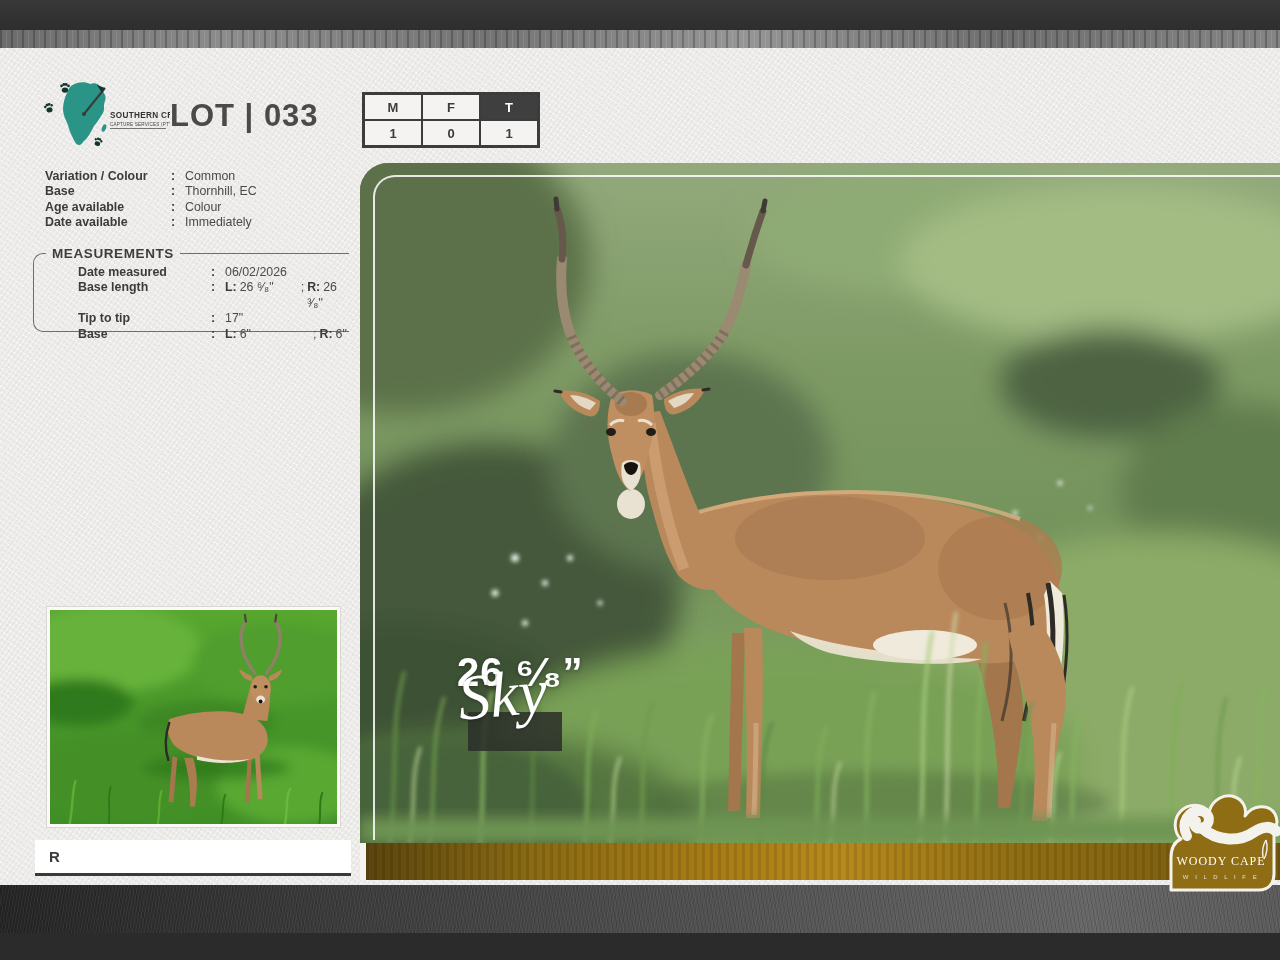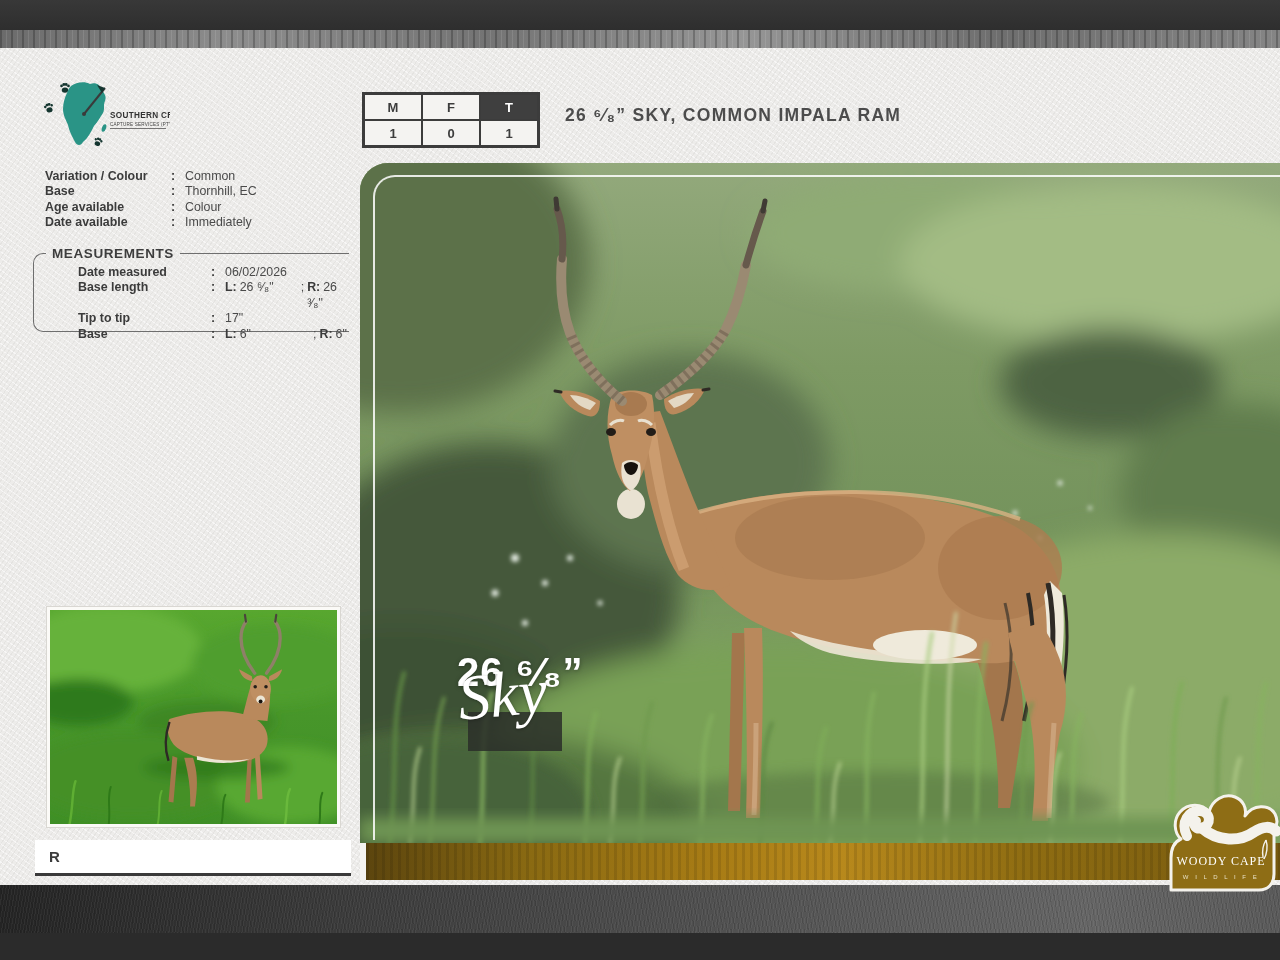--- a/index.html
+++ b/index.html
@@ -148,6 +148,7 @@
     <line x1="72" y1="52.5" x2="128" y2="52.5" stroke="#555555" stroke-width="0.8"></line>
   </svg>
 
+  <div class="lot-title">LOT | 033</div>
 
   <div class="sextable">
     <div class="cell">M</div>

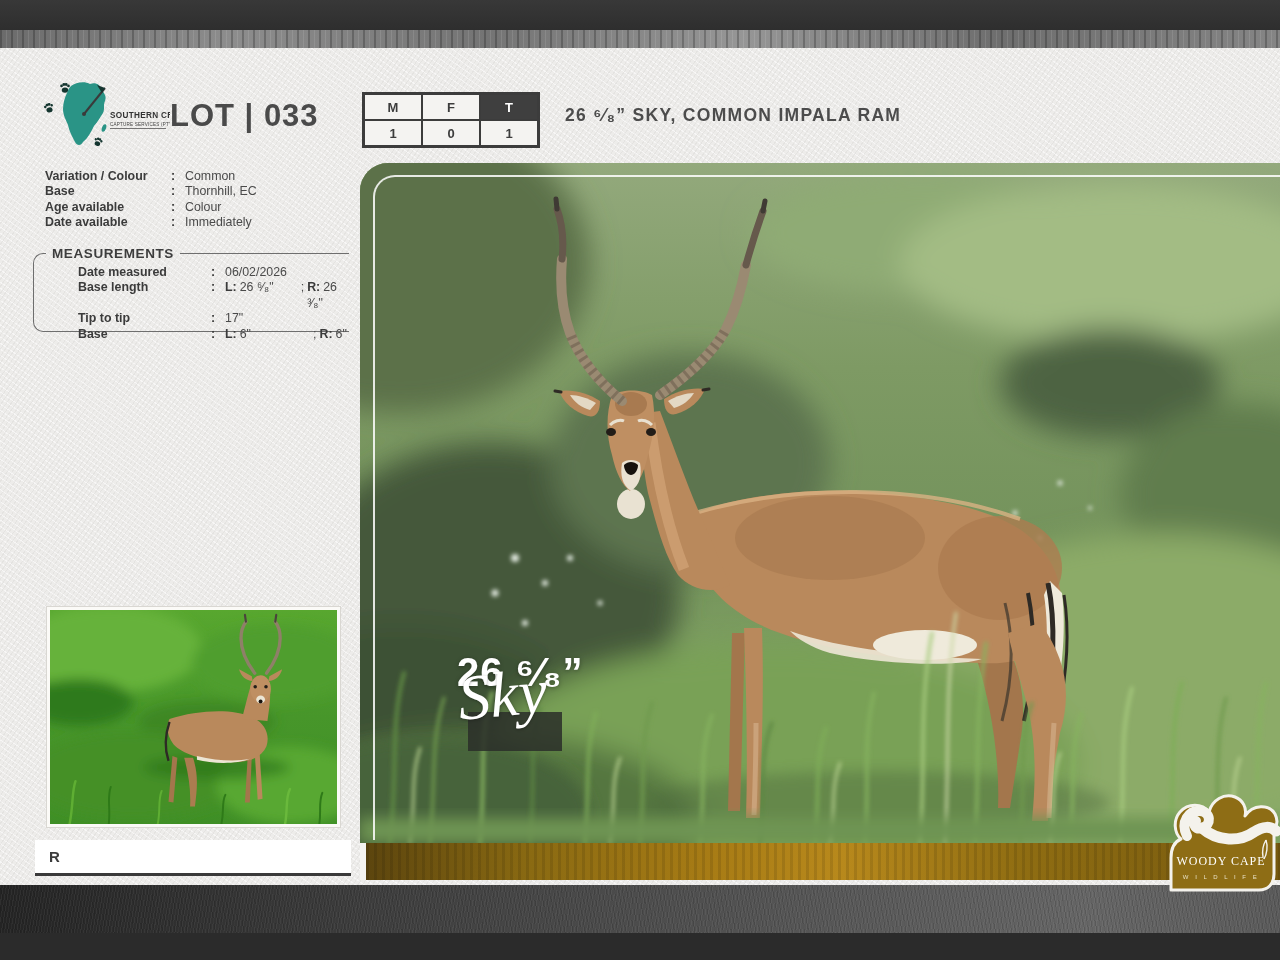--- a/index.html
+++ b/index.html
@@ -159,7 +159,6 @@
     <div class="cell">1</div>
   </div>
 
-  <div class="main-title">26 ⁶⁄₈” SKY, COMMON IMPALA RAM</div>
 
   <div class="details">
     <div class="drow">

